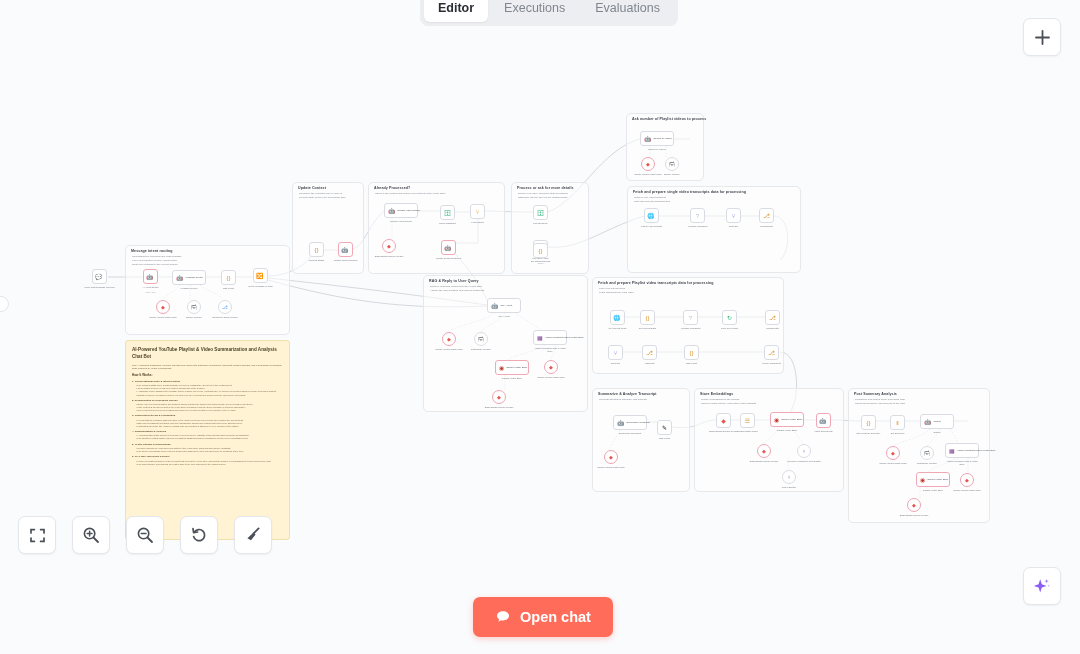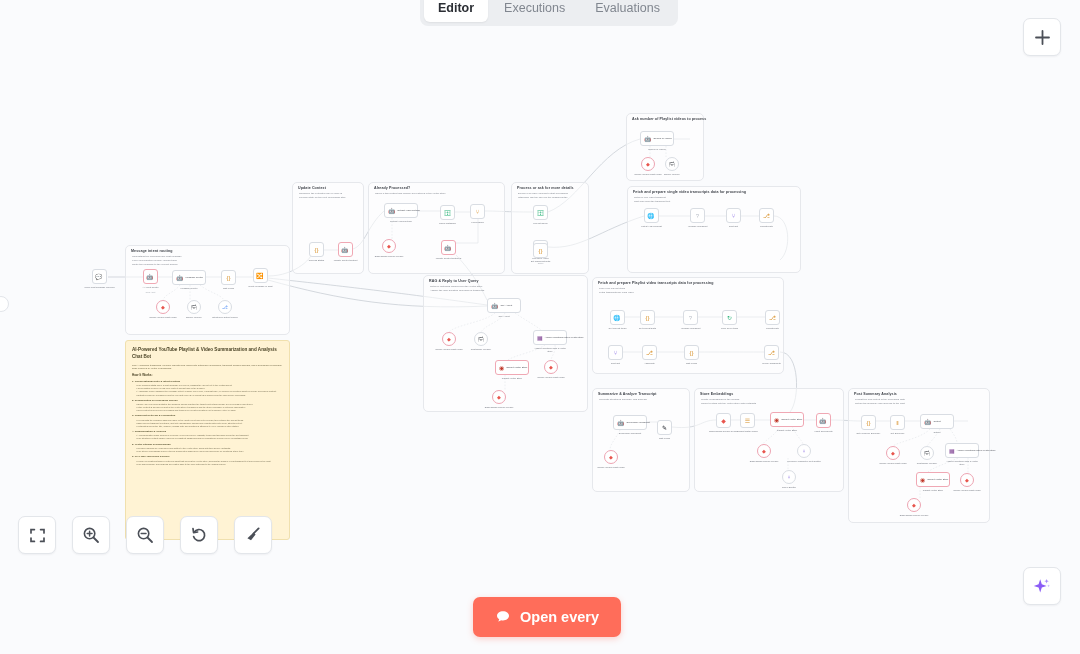--- a/index.html
+++ b/index.html
@@ -629,7 +629,7 @@
     <svg width="16" height="16" viewBox="0 0 16 16">
       <path d="M8 2.2c-3.3 0-6 2-6 4.5 0 1.4.85 2.65 2.2 3.45-.1.9-.55 1.7-1.15 2.25 1.2-.1 2.3-.6 3.1-1.2.6.15 1.2.2 1.85.2 3.3 0 6-2 6-4.7S11.3 2.2 8 2.2z" fill="#fff"></path>
     </svg>
-    <span>Open every</span>
+    <span>Open chat</span>
   </button>
 
 </div>

